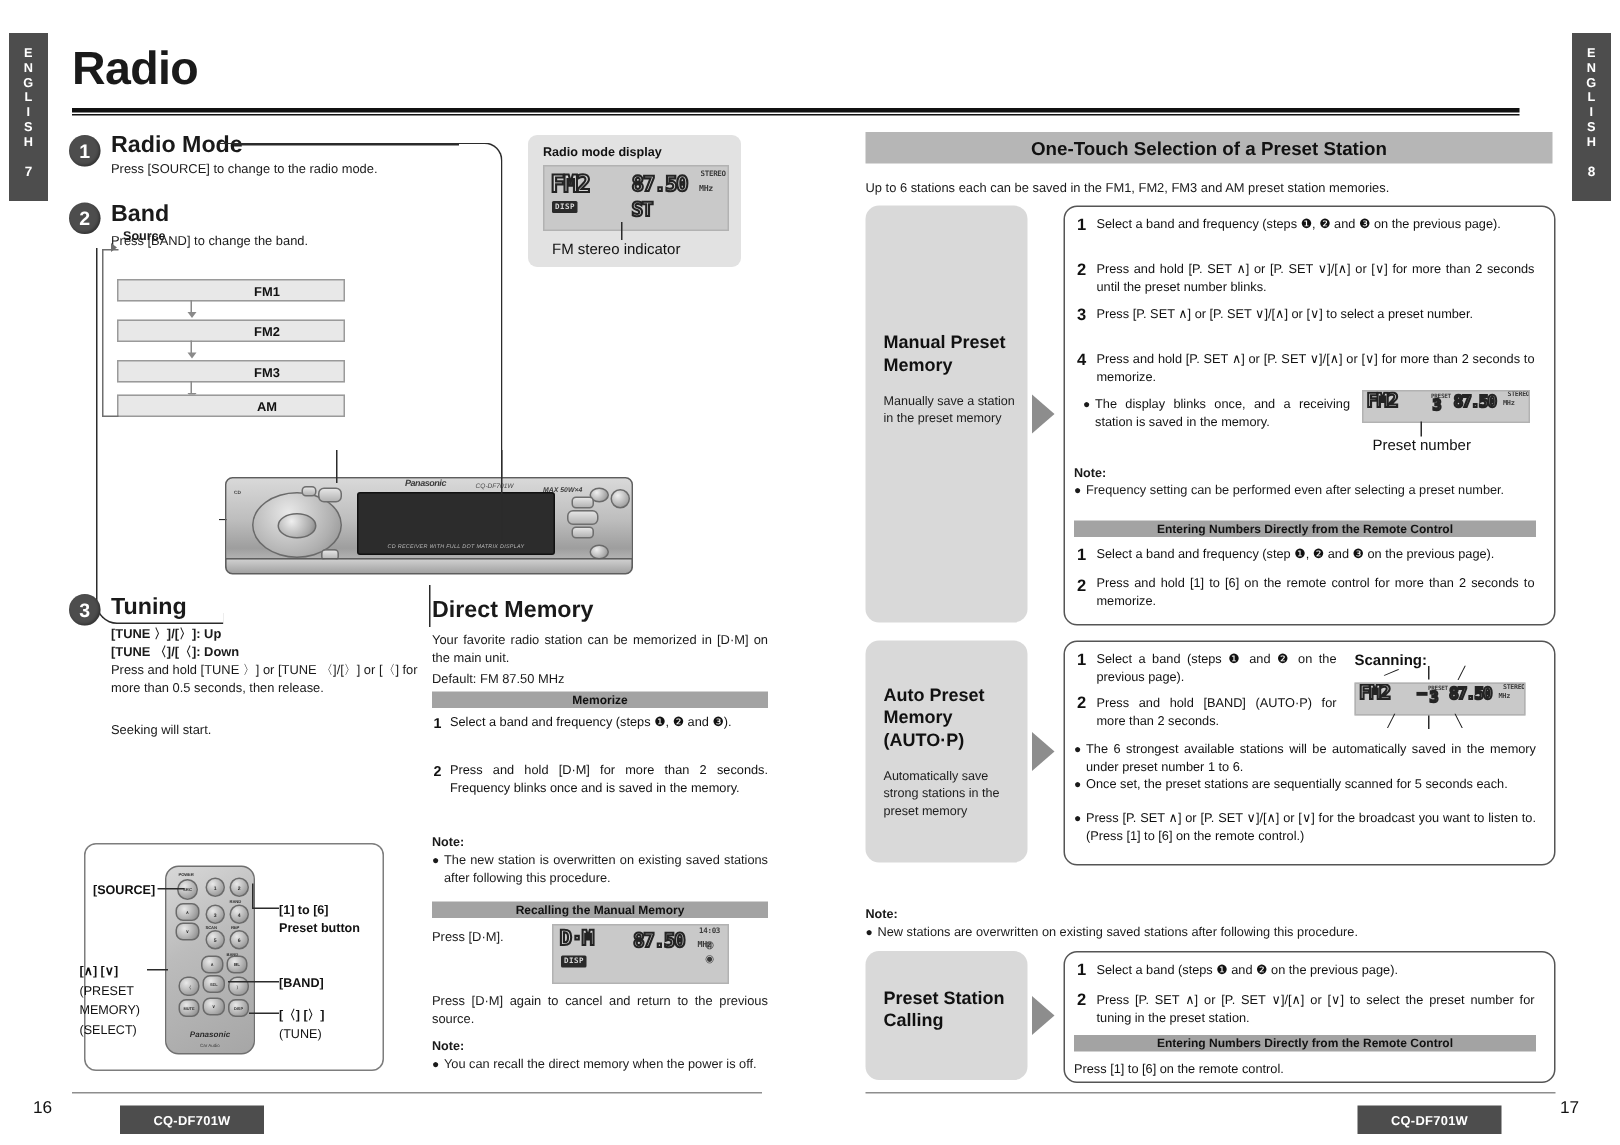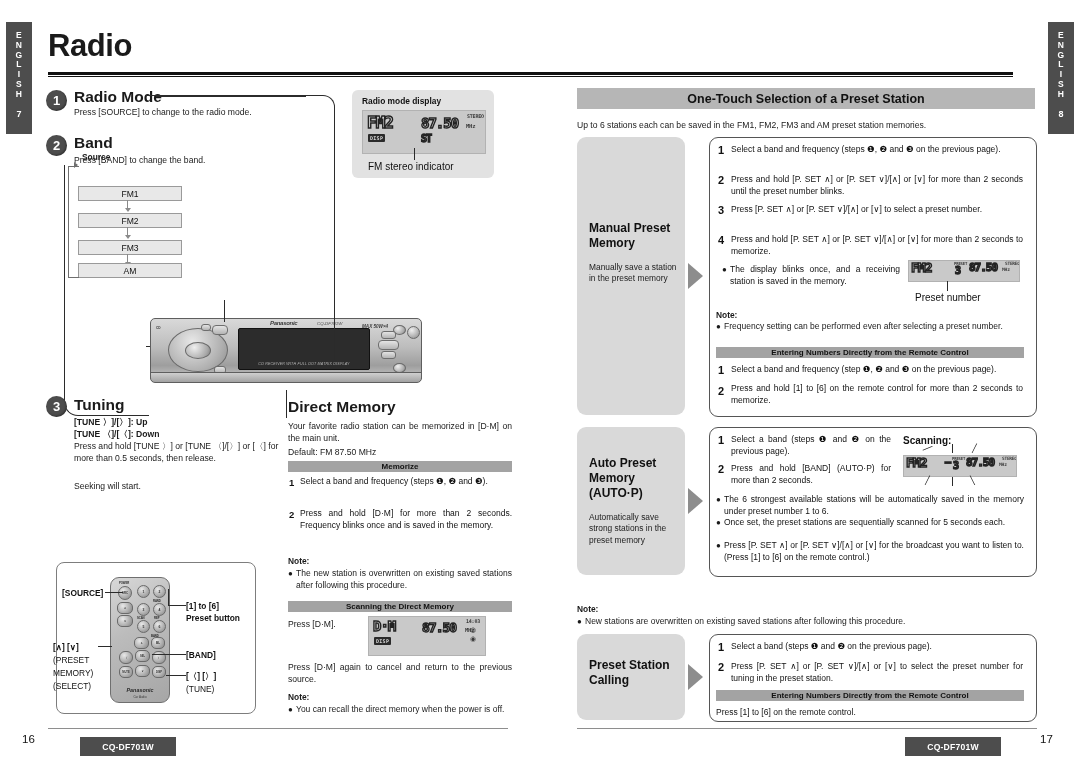--- a/index.html
+++ b/index.html
@@ -300,7 +300,7 @@
       <span class="tag-lite" style="left:103px;top:12px;font-size:5.5px;">MHz</span>
       <span class="tag-lite" style="left:104px;top:2px;">STEREO</span>
       <span class="tag-box" style="left:5px;top:23px;">DISP</span>
-      <span class="seg outline" style="left:58px;top:22px;font-size:10px;">ST</span>
+      <span class="seg outline" style="left:58px;top:22px;font-size:13px;">ST</span>
     </div>
     <div class="vline" style="left:62px;top:58px;height:12px;"></div>
     <div class="callout-txt" style="left:16px;top:71px;">FM stereo indicator</div>

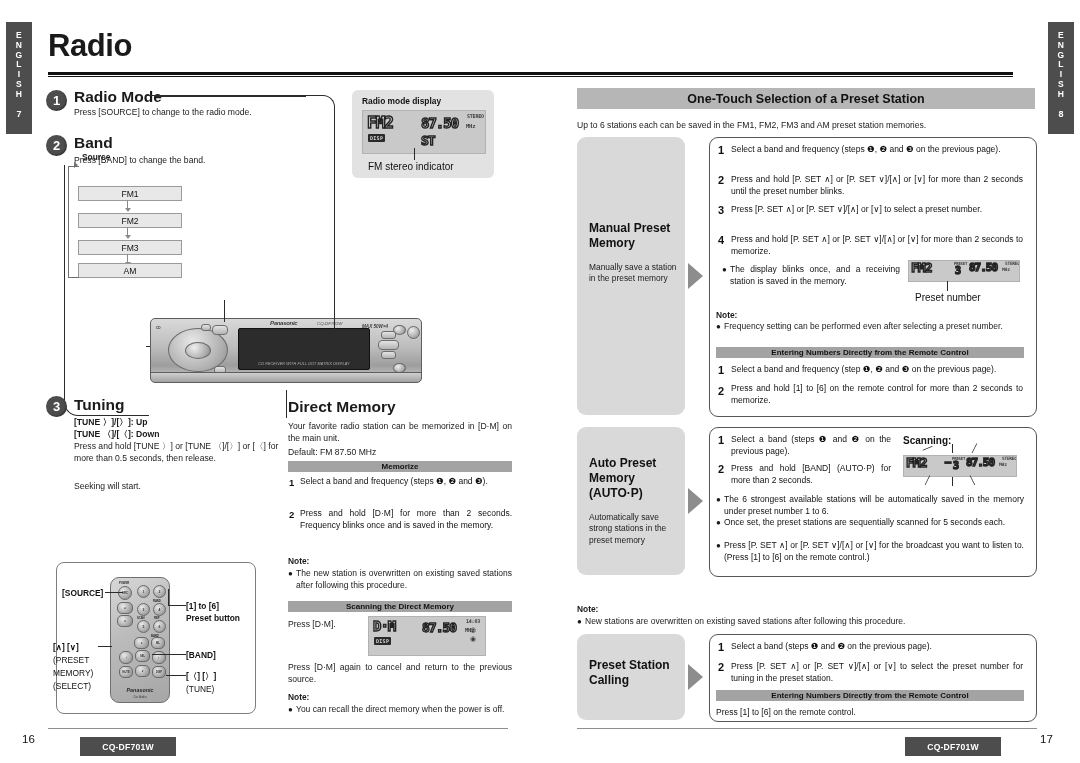--- a/index.html
+++ b/index.html
@@ -51,8 +51,8 @@
   .band-box{
     position:absolute;left:78px;width:102px;height:13px;
     background:#e8e8e8;border:1px solid #9a9a9a;
-    font-size:8.6px;font-weight:normal;color:#111;
-    display:flex;align-items:center;justify-content:center;
+    font-size:8.6px;font-weight:bold;color:#111;
+    display:flex;align-items:center;justify-content:center;padding-left:48px;
   }
   .band-arrow{
     position:absolute;left:127px;width:1.4px;height:9px;background:#8a8a8a;

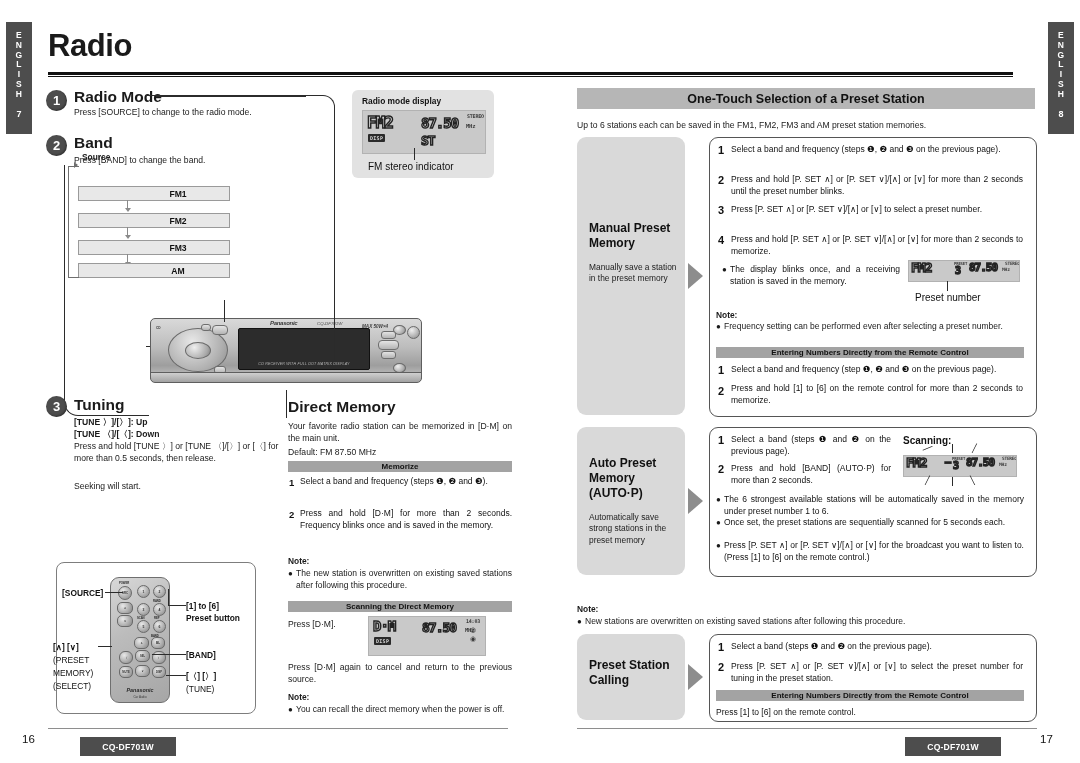--- a/index.html
+++ b/index.html
@@ -353,7 +353,7 @@
   <div style="position:absolute;left:288px;top:569px;font-size:8px;">●</div>
   <div class="note-b" style="left:296px;top:568px;width:216px;">The new station is overwritten on existing saved stations after following this procedure.</div>
 
-  <div class="sub-header" style="left:288px;top:601px;width:224px;height:11px;">Scanning the Direct Memory</div>
+  <div class="sub-header" style="left:288px;top:601px;width:224px;height:11px;">Recalling the Manual Memory</div>
   <div class="sec-p" style="left:288px;top:619px;">Press [D·M].</div>
 
   <div class="lcd" style="left:368px;top:616px;width:116px;height:38px;">

